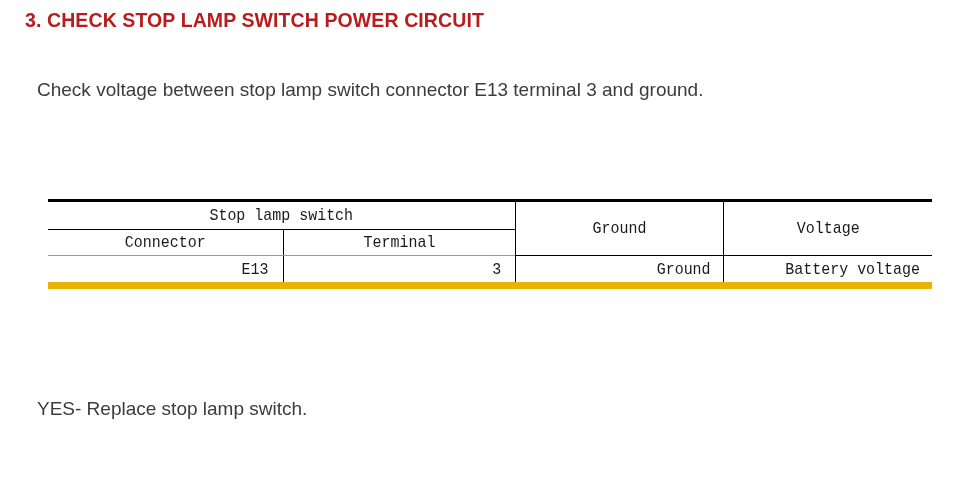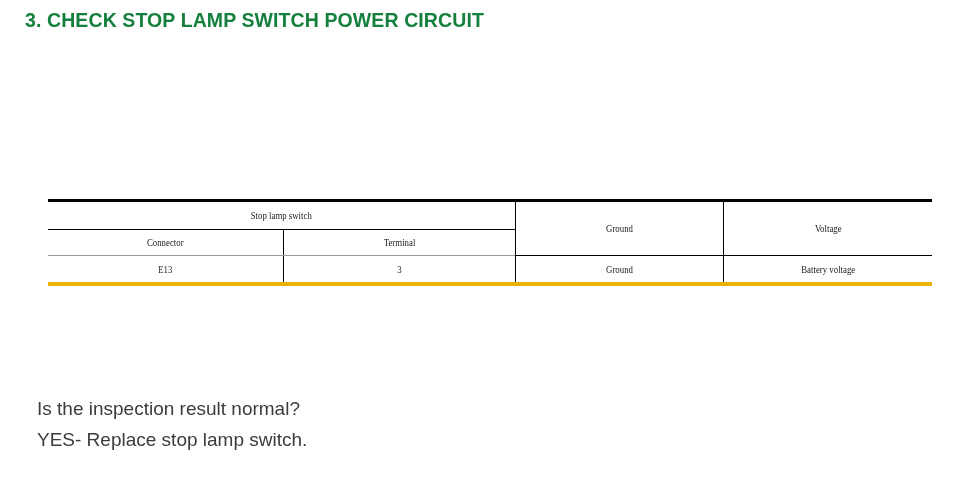--- a/index.html
+++ b/index.html
@@ -30,7 +30,7 @@
     font-size: 19.5px;
     font-weight: bold;
     letter-spacing: 0.1px;
-    color: #15803d;
+    color: #b91c1c;
     white-space: nowrap;
   }
 

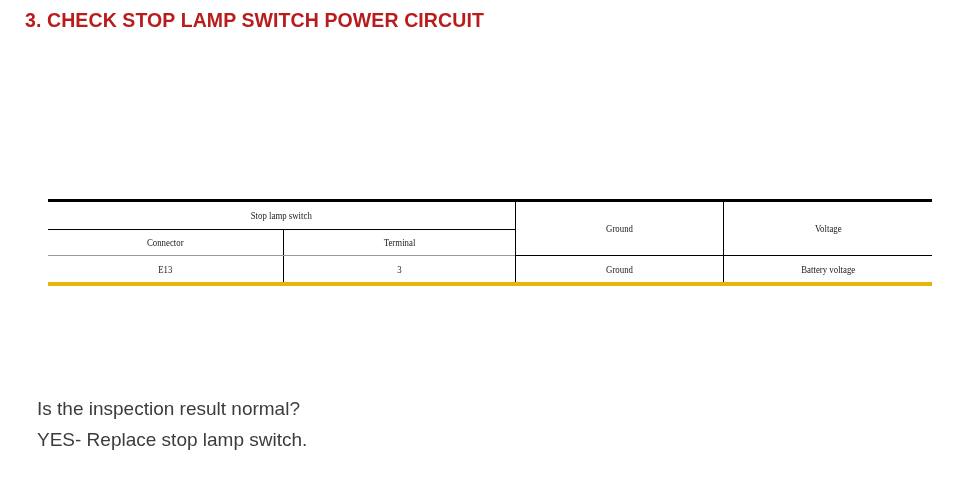--- a/index.html
+++ b/index.html
@@ -125,6 +125,7 @@
 
   <div class="section-heading">3. CHECK STOP LAMP SWITCH POWER CIRCUIT</div>
 
+  <div class="intro-text">Check voltage between stop lamp switch connector E13 terminal 3 and ground.</div>
 
   <div class="spec-table-wrap">
     <table class="spec-table">

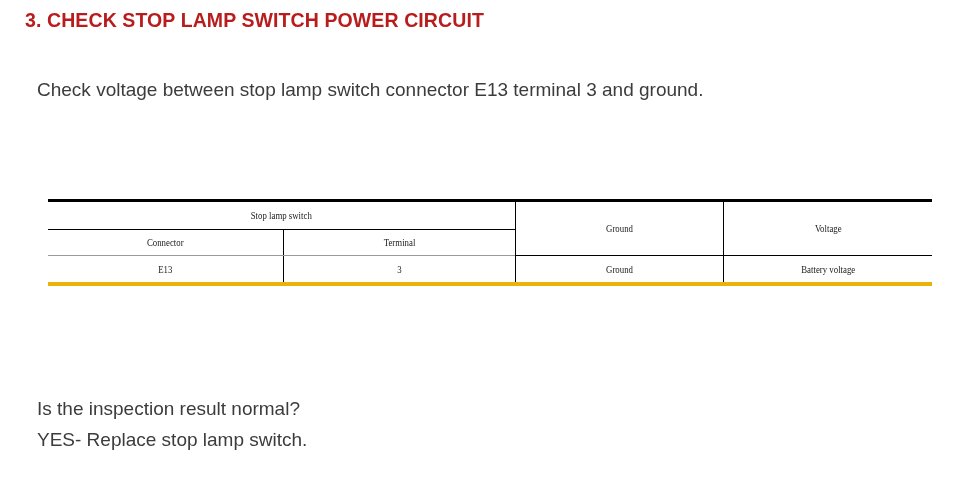--- a/index.html
+++ b/index.html
@@ -56,8 +56,8 @@
     border-collapse: collapse;
     width: 884px;
     table-layout: fixed;
-    font-family: Liberation Serif, serif;
-    font-size: 10px;
+    font-family: Liberation Mono, monospace;
+    font-size: 17px;
     color: #1a1a1a;
   }
   table.spec-table td,

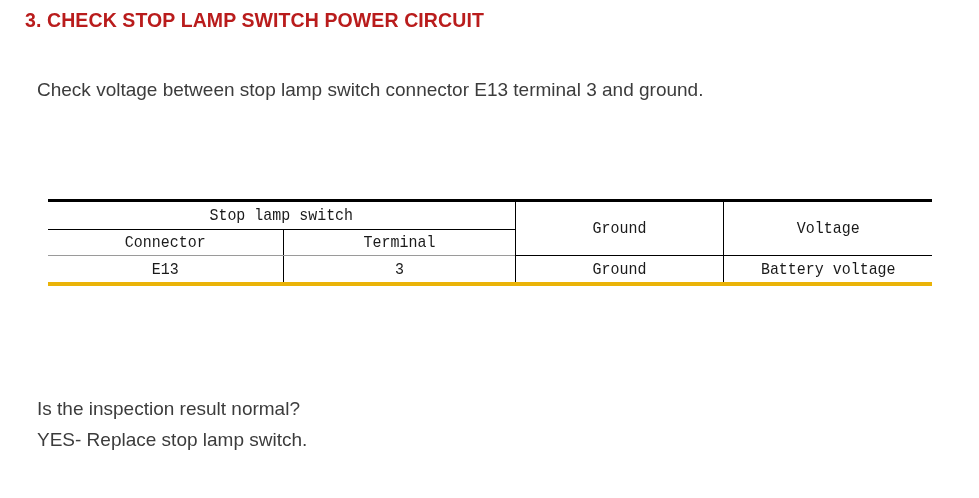--- a/index.html
+++ b/index.html
@@ -88,7 +88,8 @@
   }
   tr.row-data td {
     height: 26px;
-    border-bottom: 4px solid #eab308;
+    border-bottom: 7px solid #eab308;
+    text-align: right;
   }
 
   

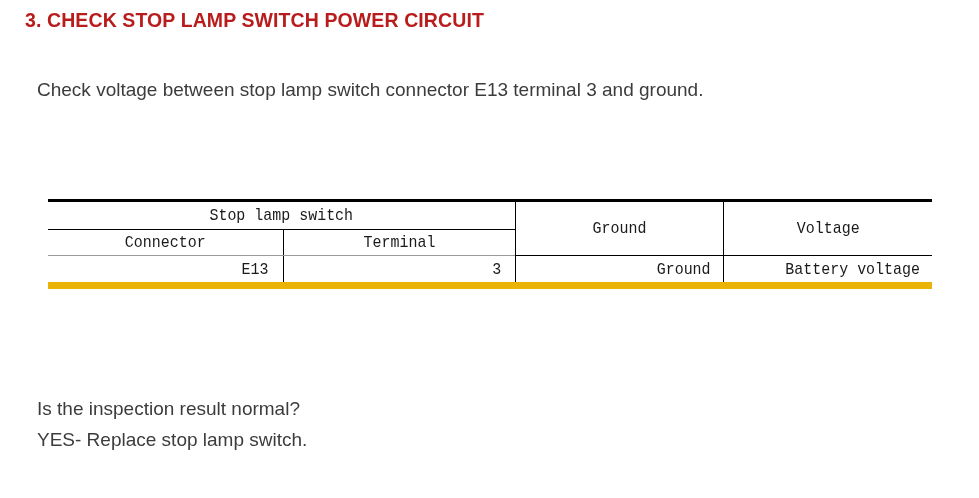--- a/index.html
+++ b/index.html
@@ -175,7 +175,6 @@
   </div>
 
   <div class="conclusion">
-    <div>Is the inspection result normal?</div>
     <div>YES- Replace stop lamp switch.</div>
   </div>
 

